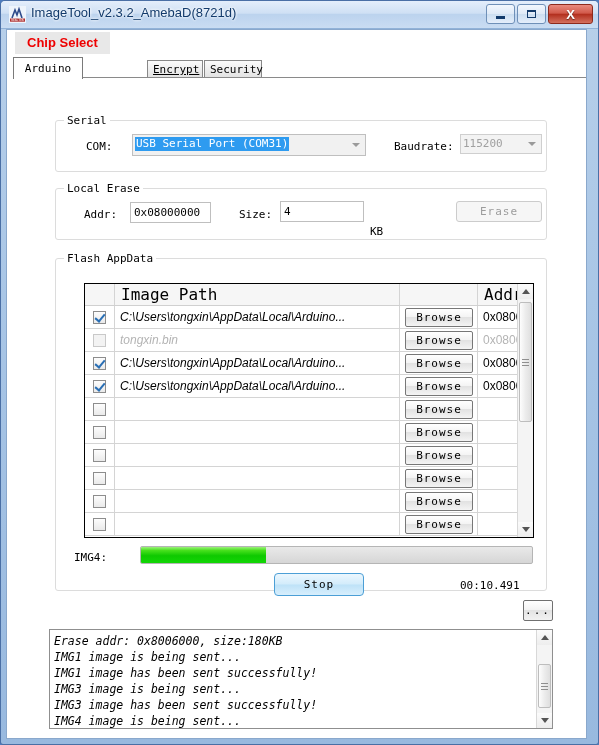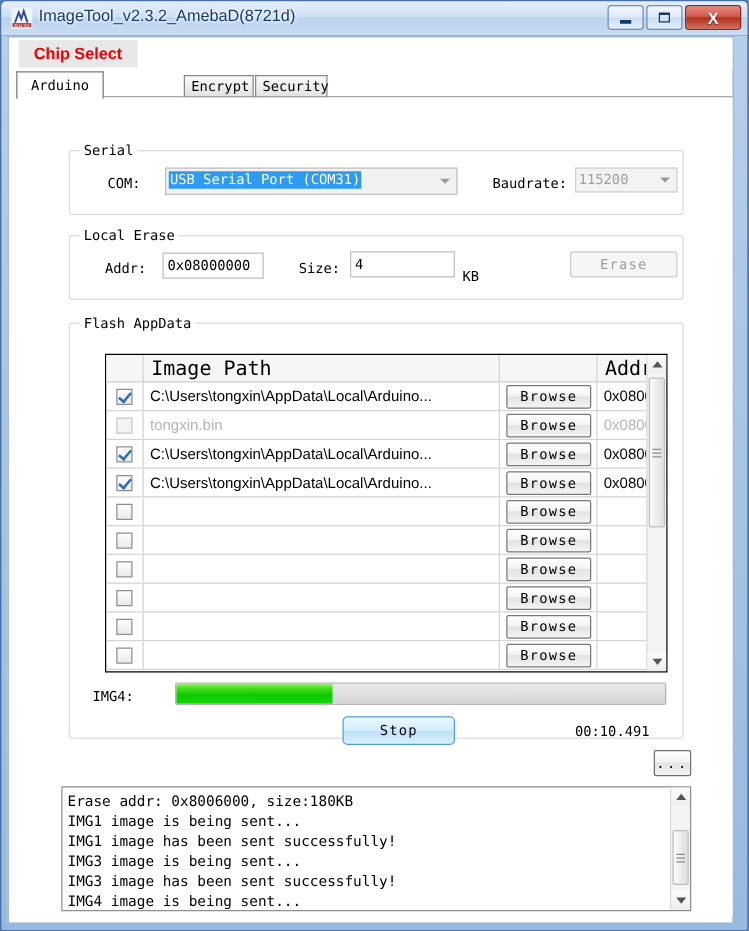--- a/index.html
+++ b/index.html
@@ -285,7 +285,7 @@
     <div id="tabstrip">
       <div class="tab active" style="left:0px;width:70px;">Arduino</div>
       <div class="tab" style="left:71px;width:62px;margin-top:44px;">Generate</div>
-      <div class="tab" style="left:134px;width:56px;">Encrypt</div>
+      <div class="tab" style="left:134px;width:56px;text-decoration:underline;">Encrypt</div>
       <div class="tab" style="left:191px;width:58px;">Security</div>
     </div>
     <div id="tabline"></div>

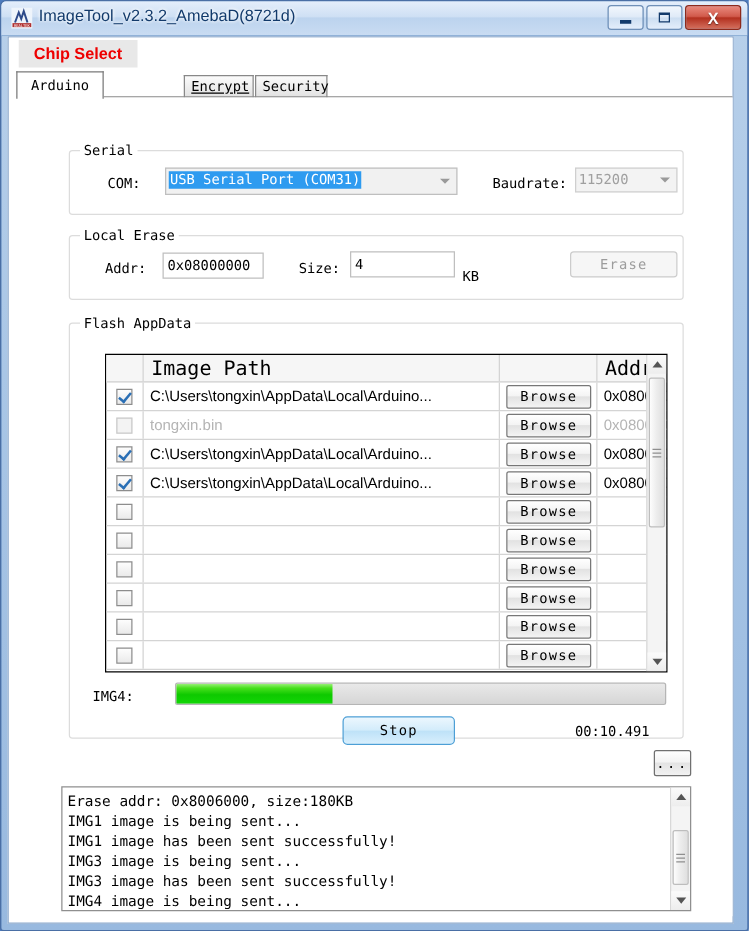--- a/index.html
+++ b/index.html
@@ -319,7 +319,7 @@
         <div class="lbl" style="left:183px;top:19px;">Size:</div>
         <input class="txtbox" style="left: 224px; top: 12px; width: 84px; height: 21px;" value="4">
 
-        <div class="lbl" style="left:314px;top:26px;">KB</div>
+        <div class="lbl" style="left:314px;top:36px;">KB</div>
 
         <div class="btn disabled" style="left:400px;top:12px;width:86px;height:21px;">Erase</div>
       </div>

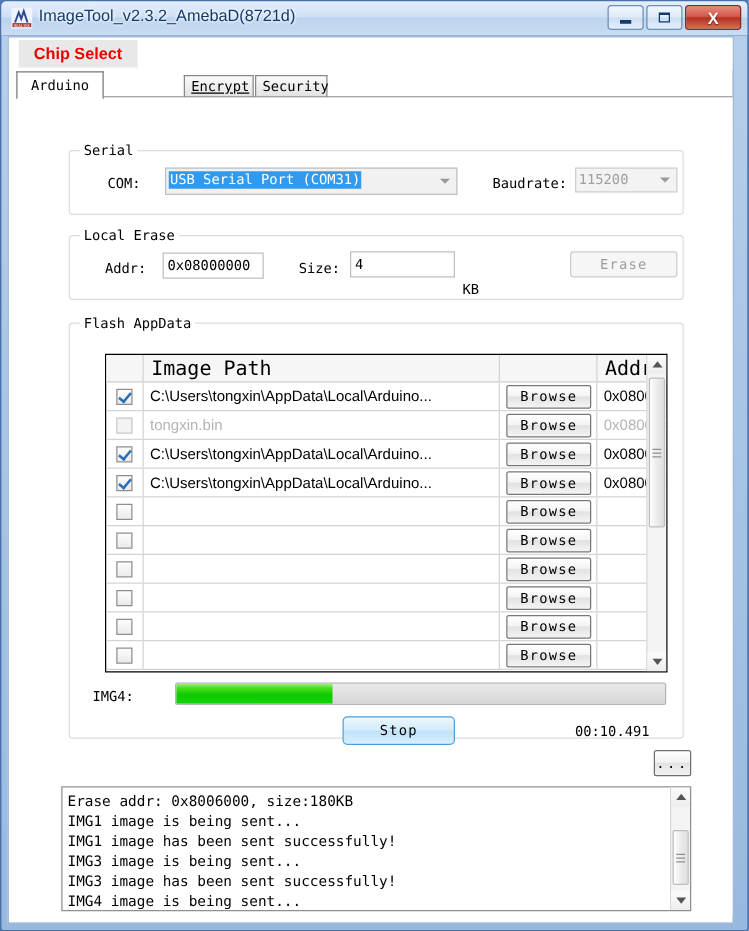--- a/index.html
+++ b/index.html
@@ -178,7 +178,7 @@
   }
   .pathtxt{
     font-family:"Liberation Sans", sans-serif;font-size:12px;color:#000;
-    padding-left:5px;white-space:nowrap;overflow:hidden;
+    padding-left:5px;white-space:nowrap;overflow:hidden;font-style:italic;
   }
   .pathtxt.dim{color:#b4b4b4;}
   .addrtxt{

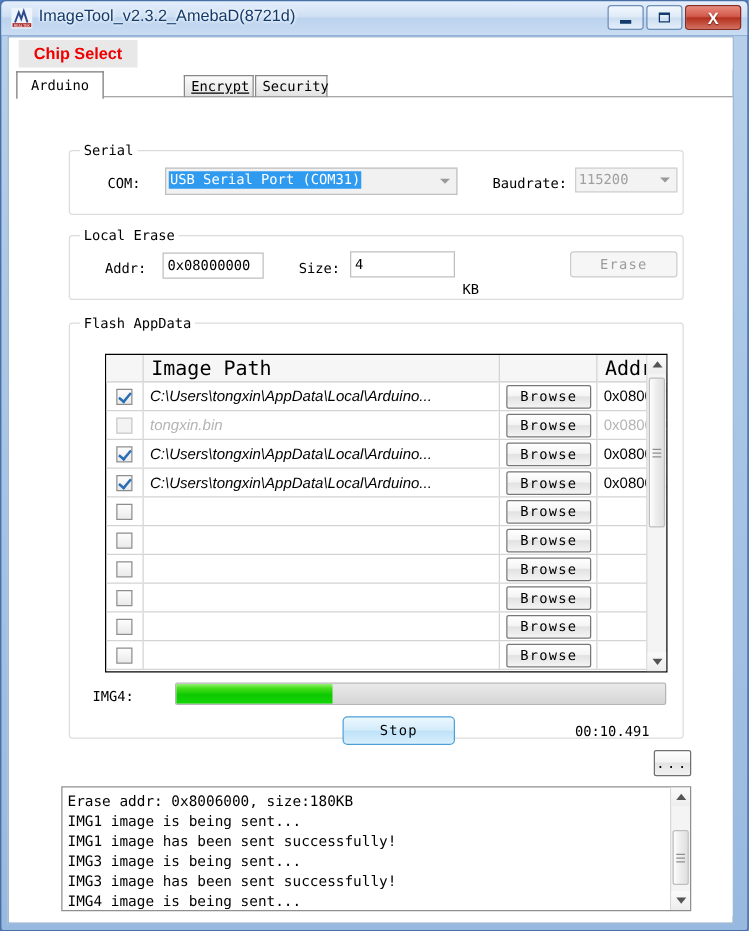--- a/index.html
+++ b/index.html
@@ -512,7 +512,7 @@
 
       <div class="btn small" style="left:510px;top:522px;width:30px;height:21px;letter-spacing:2px;">...</div>
 
-      <div id="logbox" style="left:36px;top:551px;width:504px;height:100px;">
+      <div id="logbox" style="left:36px;top:551px;width:504px;height:100px;font-style:italic;">
         <div id="logtext">Erase addr: 0x8006000, size:180KB
 IMG1 image is being sent...
 IMG1 image has been sent successfully!

